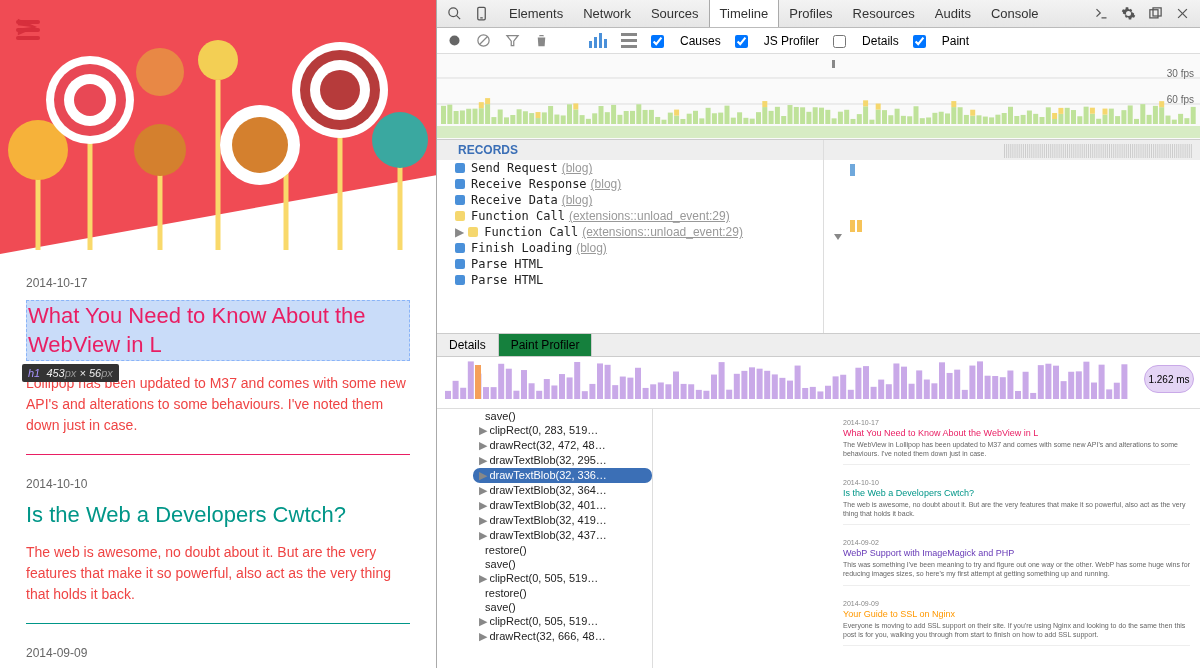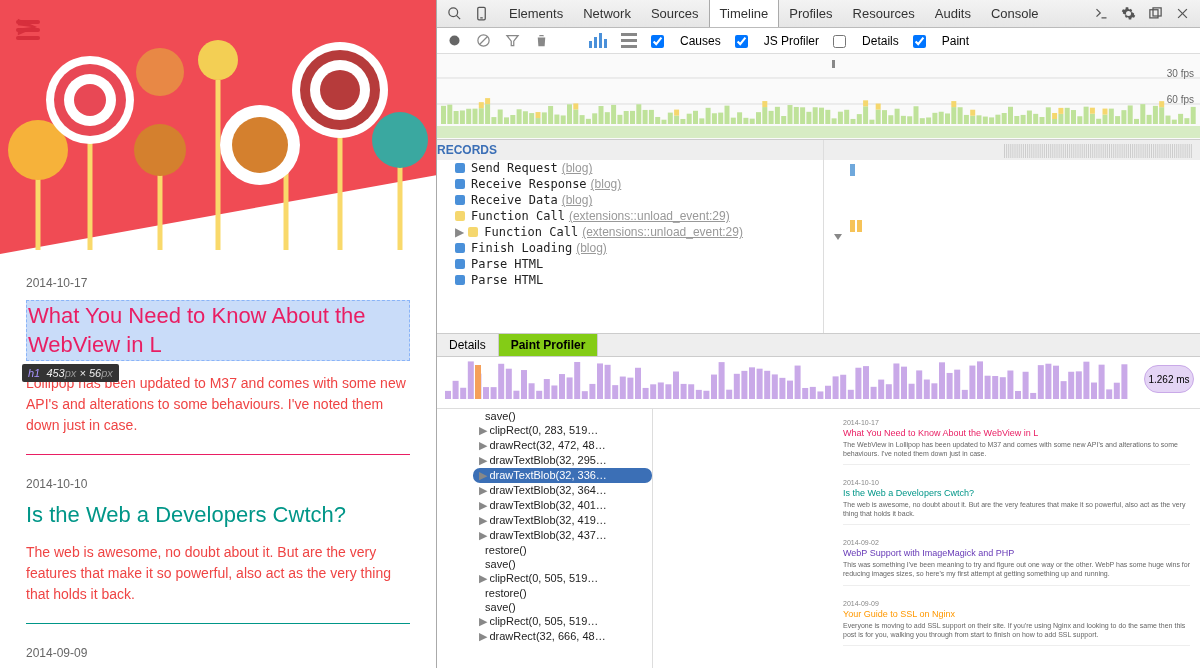--- a/index.html
+++ b/index.html
@@ -46,7 +46,7 @@
 
 .records { display: flex; border-bottom: 1px solid #ccc; height: 194px; }
 .rec-left { width: 387px; border-right: 1px solid #ddd; overflow: hidden; }
-.rec-head { background: #eee; color: #3b6fb6; font-weight: bold; font-size: 12px; padding: 3px 0; }
+.rec-head { background: #eee; color: #3b6fb6; font-weight: bold; font-size: 12px; padding: 3px 21px; }
 .rec-row { display: flex; align-items: center; font-family: Menlo, monospace; font-size: 12px; padding: 1px 4px 1px 18px; color: #222; white-space: nowrap; }
 .rec-row .sq { width: 10px; height: 10px; border-radius: 2px; margin-right: 6px; flex-shrink: 0; }
 .sq-blue { background: #4a90d9; } .sq-yellow { background: #f5d76e; }

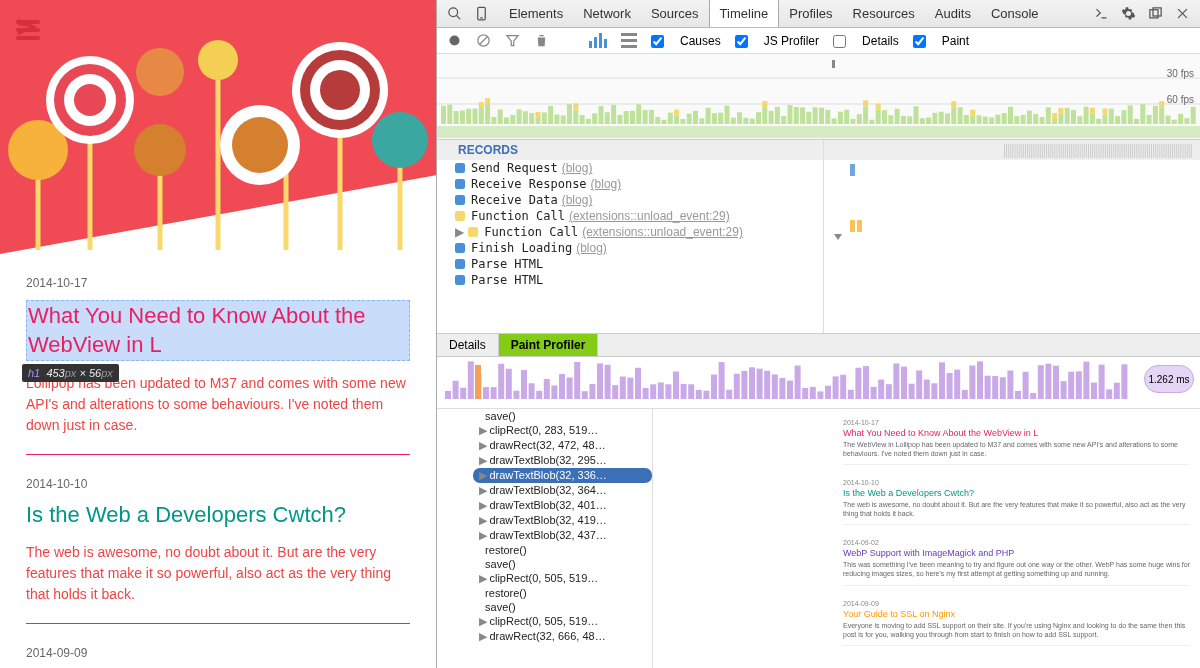--- a/index.html
+++ b/index.html
@@ -56,7 +56,7 @@
 
 .subtabs { display: flex; background: #eee; border-bottom: 1px solid #ccc; }
 .subtab { padding: 4px 12px; font-size: 12px; border-right: 1px solid #ccc; }
-.subtab.active { background: #84cc16; font-weight: bold; }
+.subtab.active { background: #15803d; }
 
 .profiler { display: flex; flex: 1; overflow: hidden; }
 .bars { height: 52px; border-bottom: 1px solid #ddd; position: relative; }

